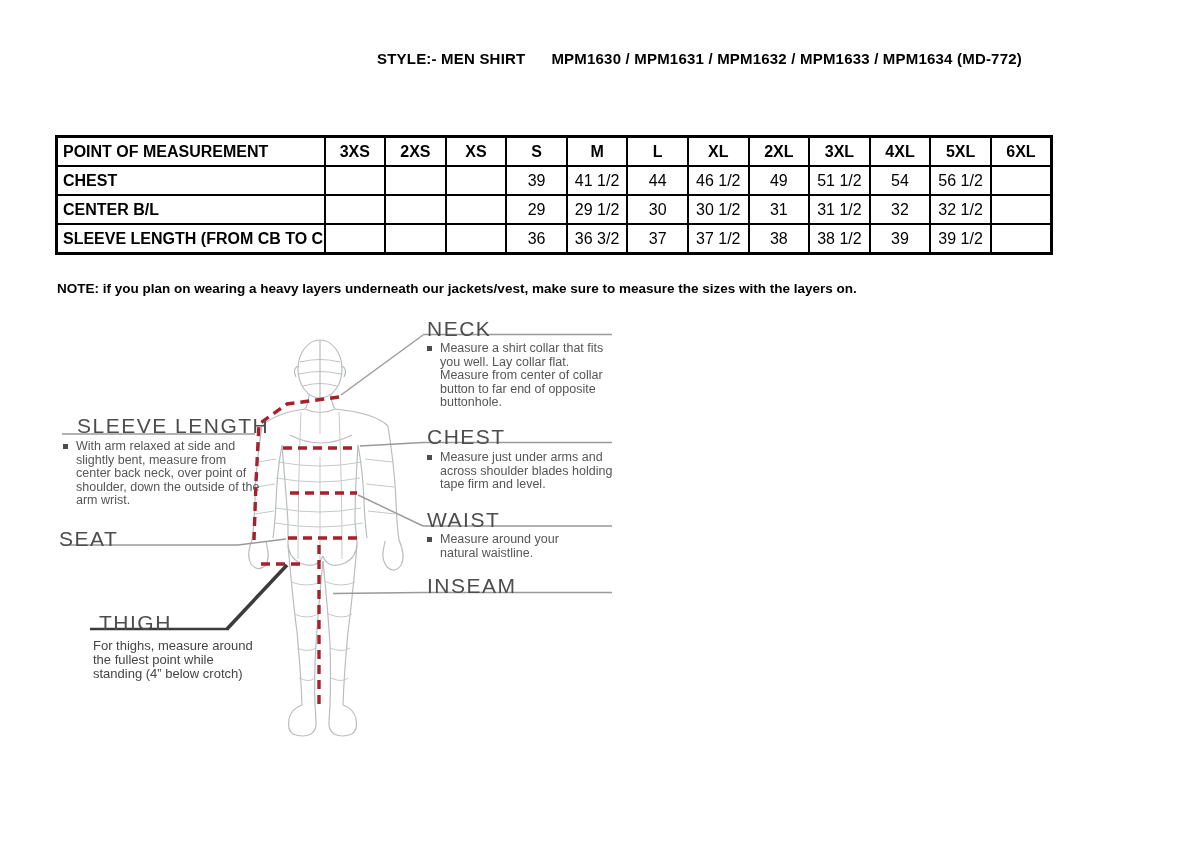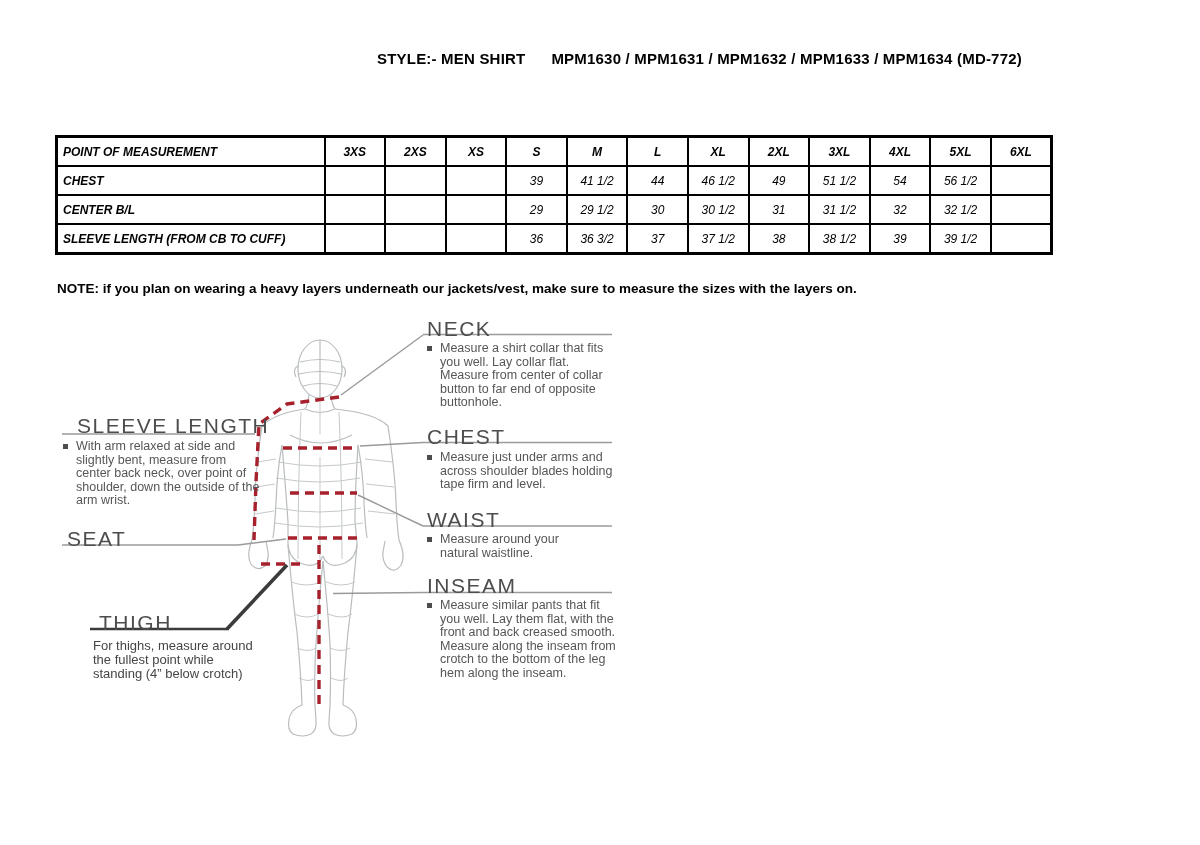--- a/index.html
+++ b/index.html
@@ -11,7 +11,7 @@
 
   
   table.size-table{position:absolute;left:55px;top:135px;width:998px;border-collapse:collapse;table-layout:fixed;border:3px solid #000;}
-  table.size-table td,table.size-table th{border:2px solid #000;height:27px;font-size:12px;text-align:center;vertical-align:middle;padding:0 0;overflow:hidden;white-space:nowrap;font-style:italic;}
+  table.size-table td,table.size-table th{border:2px solid #000;height:27px;font-size:16px;text-align:center;vertical-align:middle;padding:0 0;overflow:hidden;white-space:nowrap;}
   table.size-table th{font-weight:bold;}
   table.size-table .rowlabel{text-align:left;padding-left:5px;font-weight:bold;}
   table.size-table col.c-label{width:268px;}

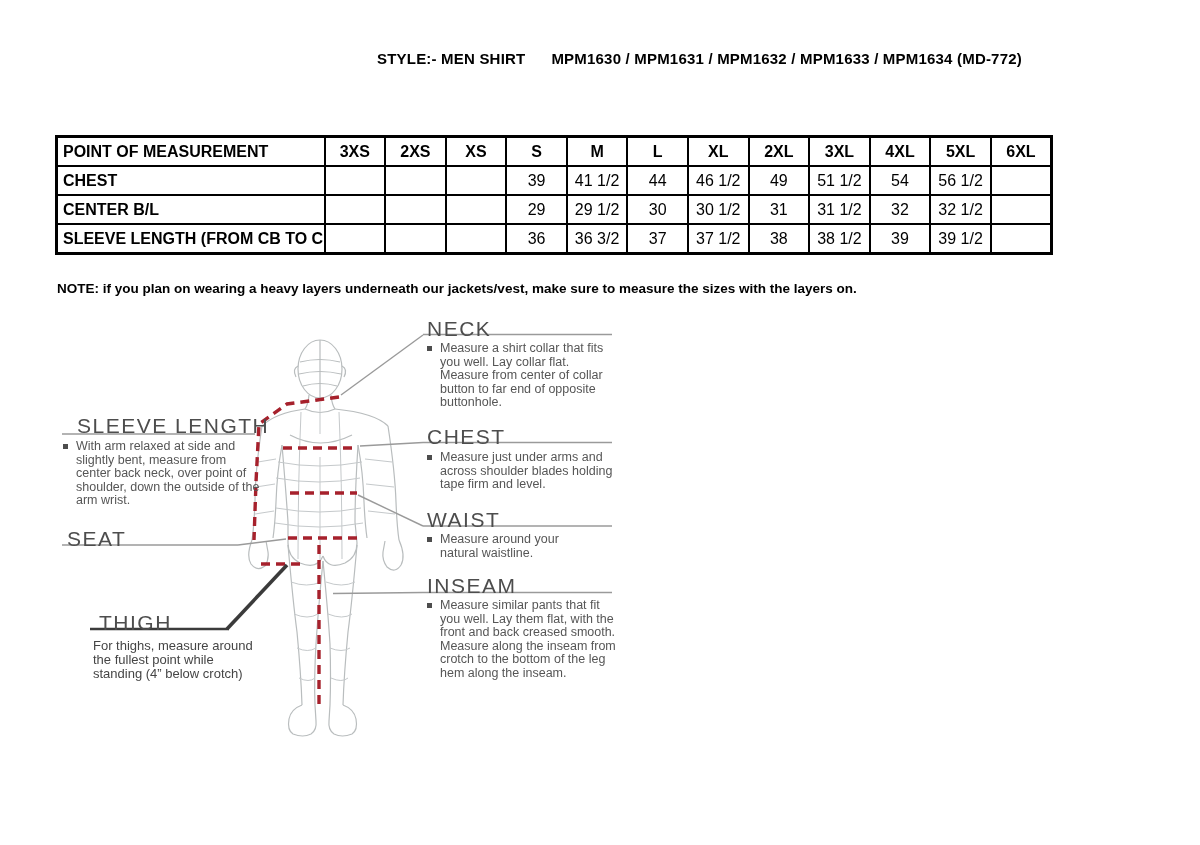--- a/index.html
+++ b/index.html
@@ -223,7 +223,7 @@
     <span>With arm relaxed at side and slightly bent, measure from center back neck, over point of shoulder, down the outside of the arm wrist.</span>
   </div>
 
-  <div class="glabel" style="left:12px;top:215px;">
+  <div class="glabel" style="left:4px;top:215px;">
     <h3>SEAT</h3>
   </div>
 

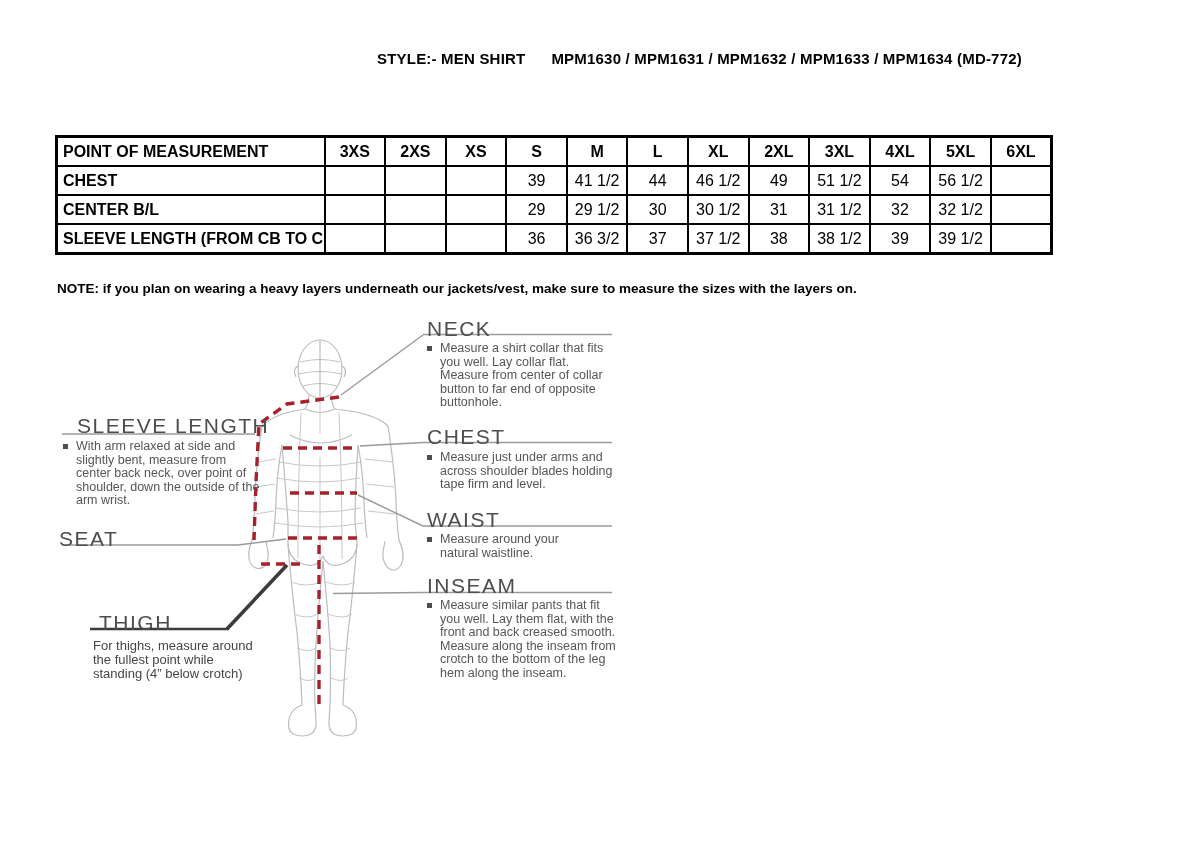--- a/index.html
+++ b/index.html
@@ -261,10 +261,6 @@
   <div class="glabel" style="left:372px;top:262px;">
     <h3>INSEAM</h3>
   </div>
-  <div class="gdesc" style="left:385px;top:287px;width:180px;">
-    <span class="bullet"></span>
-    <span>Measure similar pants that fit you well. Lay them flat, with the front and back creased smooth. Measure along the inseam from crotch to the bottom of the leg hem along the inseam.</span>
-  </div>
 
 </div>
 

